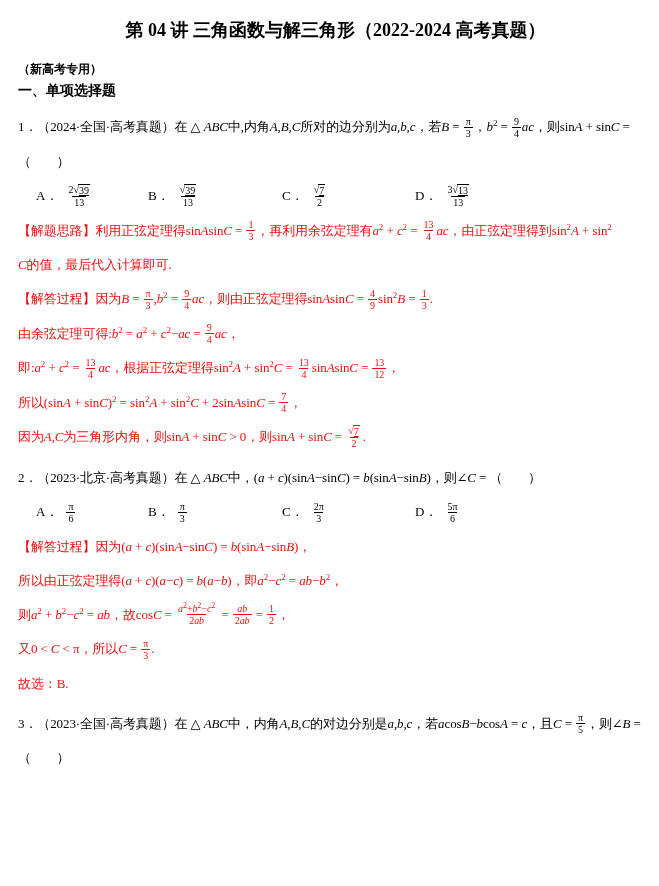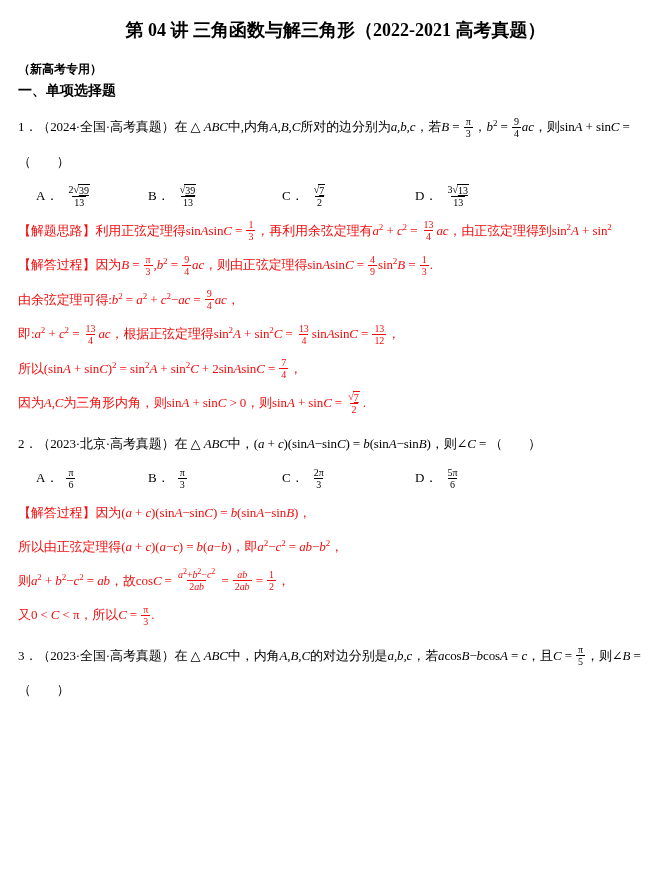--- a/index.html
+++ b/index.html
@@ -40,7 +40,7 @@
 <body>
 
 <div class="page">
-  <h1 class="doc-title">第 04 讲 三角函数与解三角形（2022-2021 高考真题）</h1>
+  <h1 class="doc-title">第 04 讲 三角函数与解三角形（2022-2024 高考真题）</h1>
   <div class="doc-subtitle">（新高考专用）</div>
   <div class="section-heading">一、单项选择题</div>
   <main id="questions">

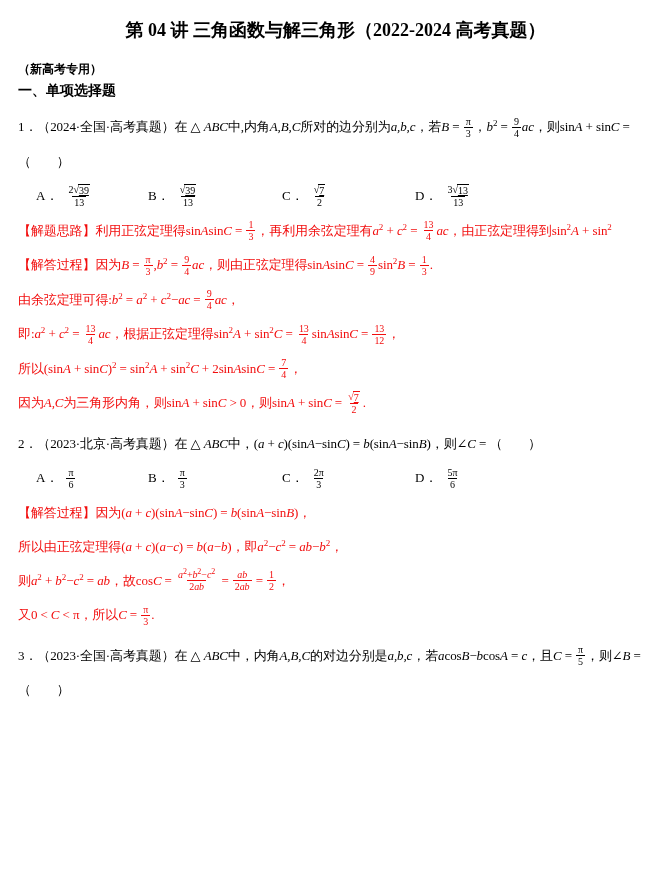--- a/index.html
+++ b/index.html
@@ -102,6 +102,7 @@
             <span class="num">13</span>
             <span class="den">4</span>
           </span><span class="tk mvar">ac</span><span class="tk">，由正弦定理得到sin</span><sup class="msup">2</sup><span class="tk mvar">A</span><span class="tk"> + sin</span><sup class="msup">2</sup></div>
+        <div class="line sol"><span class="tk mvar">C</span><span class="tk">的值，最后代入计算即可.</span></div>
         <div class="line sol"><span class="tk">【解答过程】因为</span><span class="tk mvar">B</span><span class="tk"> = </span><span class="tk frac">
             <span class="num">π</span>
             <span class="den">3</span>

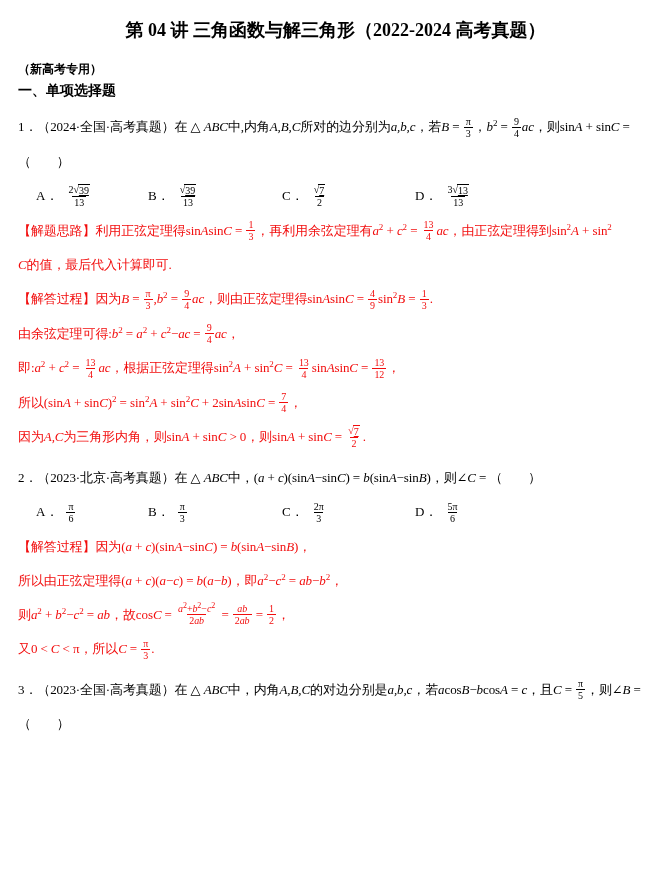--- a/index.html
+++ b/index.html
@@ -190,6 +190,7 @@
             <span class="num">π</span>
             <span class="den">3</span>
           </span><span class="tk">.</span></div>
+        <div class="line sol"><span class="tk">故选：B.</span></div>
       </div>
       <div class="question">
         <div class="line stem q-first"><span class="tk">3．（2023·全国·高考真题）在 △ </span><span class="tk mvar">ABC</span><span class="tk">中，内角</span><span class="tk mvar">A,B,C</span><span class="tk">的对边分别是</span><span class="tk mvar">a,b,c</span><span class="tk">，若</span><span class="tk mvar">a</span><span class="tk">cos</span><span class="tk mvar">B</span><span class="tk">−</span><span class="tk mvar">b</span><span class="tk">cos</span><span class="tk mvar">A</span><span class="tk"> = </span><span class="tk mvar">c</span><span class="tk">，且</span><span class="tk mvar">C</span><span class="tk"> = </span><span class="tk frac">

